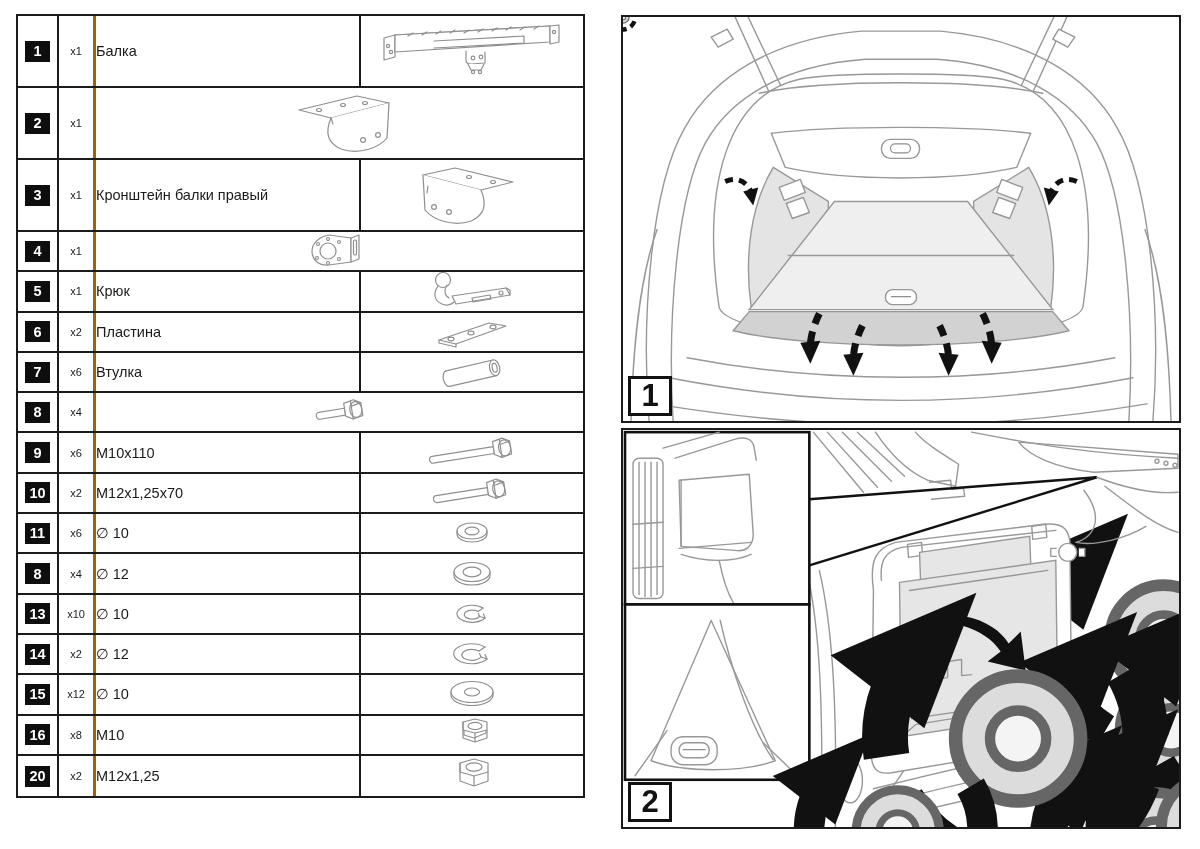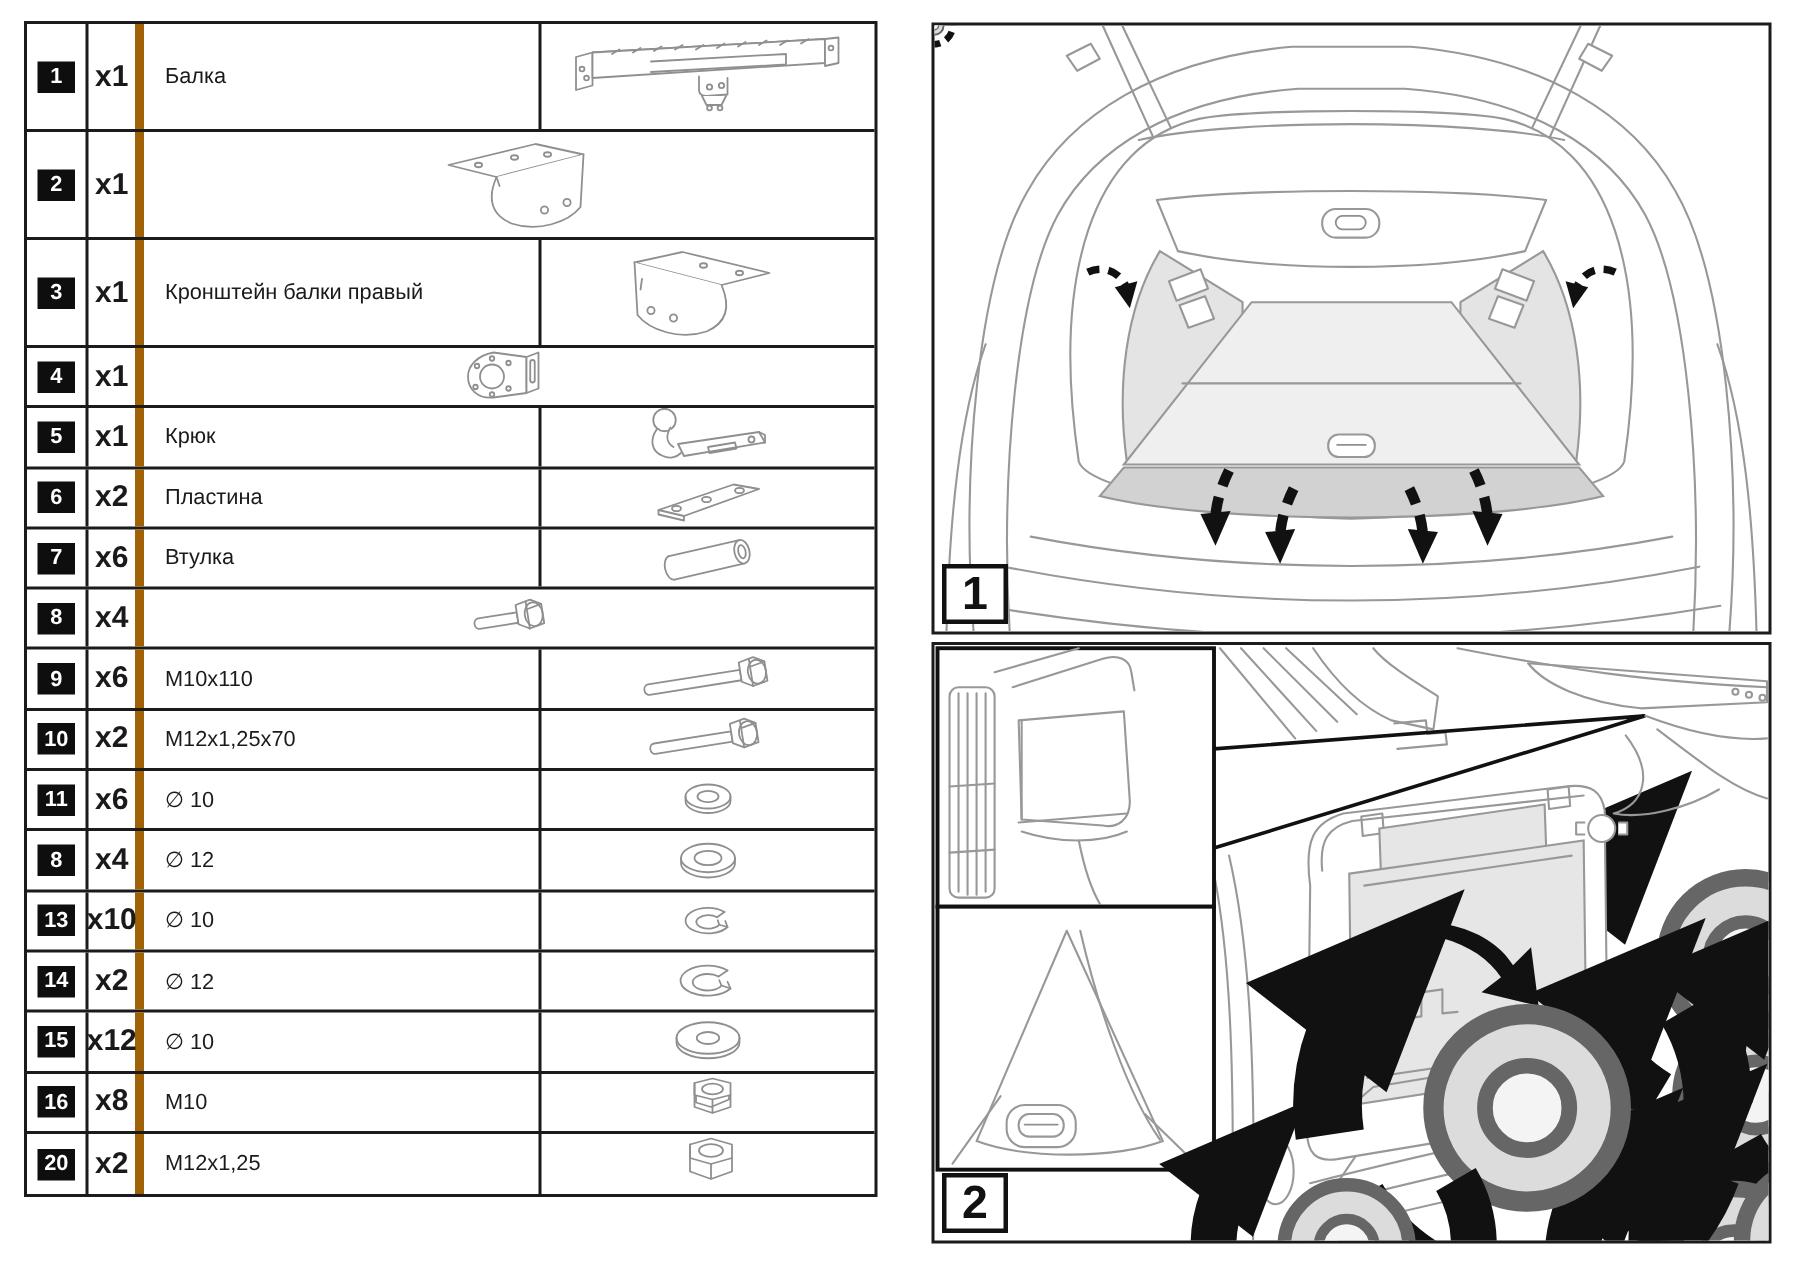--- a/index.html
+++ b/index.html
@@ -14,7 +14,7 @@
   .prow.std{height:40.3px;}
   .c-num{width:41px;flex:0 0 41px;border-right:2px solid #1b1b1b;display:flex;align-items:center;justify-content:center;box-sizing:border-box;}
   .badge{background:#0e0e0e;color:#fff;font-weight:bold;font-size:14.5px;min-width:21px;height:21px;display:flex;align-items:center;justify-content:center;padding:0 2px;}
-  .c-qty{width:37px;flex:0 0 37px;border-right:6px solid #a16207;display:flex;align-items:center;justify-content:center;font-size:20px;box-sizing:border-box;font-weight:bold;}
+  .c-qty{width:37px;flex:0 0 37px;border-right:3px solid #a16207;display:flex;align-items:center;justify-content:center;font-size:11px;box-sizing:border-box;}
   .c-name{width:265px;flex:0 0 265px;border-right:2px solid #1b1b1b;display:flex;align-items:center;padding-left:14px;font-size:14.5px;box-sizing:border-box;}
   .c-img{flex:1;display:flex;align-items:center;justify-content:center;overflow:hidden;}
   .c-img svg{display:block;}

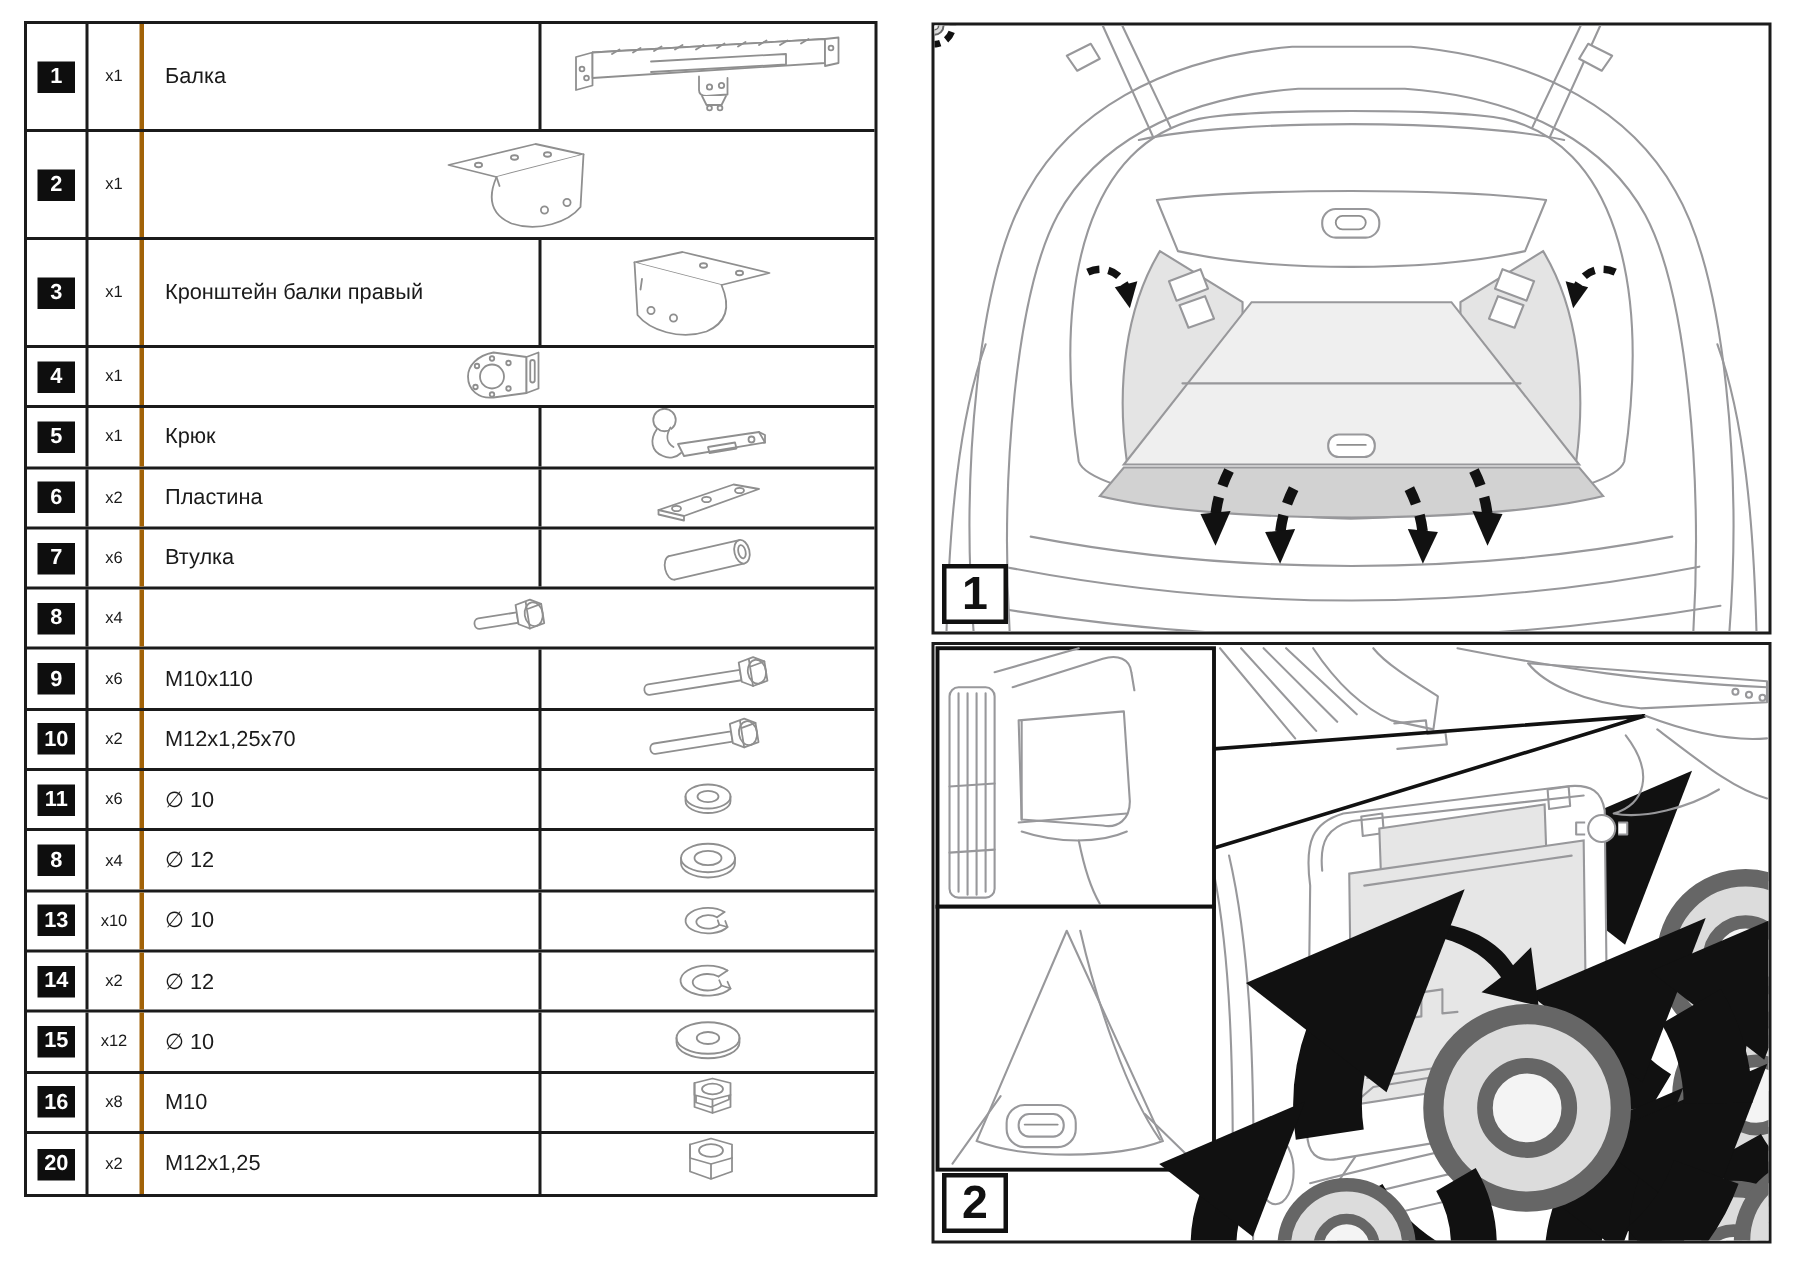--- a/index.html
+++ b/index.html
@@ -15,7 +15,7 @@
   .c-num{width:41px;flex:0 0 41px;border-right:2px solid #1b1b1b;display:flex;align-items:center;justify-content:center;box-sizing:border-box;}
   .badge{background:#0e0e0e;color:#fff;font-weight:bold;font-size:14.5px;min-width:21px;height:21px;display:flex;align-items:center;justify-content:center;padding:0 2px;}
   .c-qty{width:37px;flex:0 0 37px;border-right:3px solid #a16207;display:flex;align-items:center;justify-content:center;font-size:11px;box-sizing:border-box;}
-  .c-name{width:265px;flex:0 0 265px;border-right:2px solid #1b1b1b;display:flex;align-items:center;padding-left:14px;font-size:14.5px;box-sizing:border-box;}
+  .c-name{width:265px;flex:0 0 265px;border-right:2px solid #1b1b1b;display:flex;align-items:center;font-size:14.5px;box-sizing:border-box;}
   .c-img{flex:1;display:flex;align-items:center;justify-content:center;overflow:hidden;}
   .c-img svg{display:block;}
 

